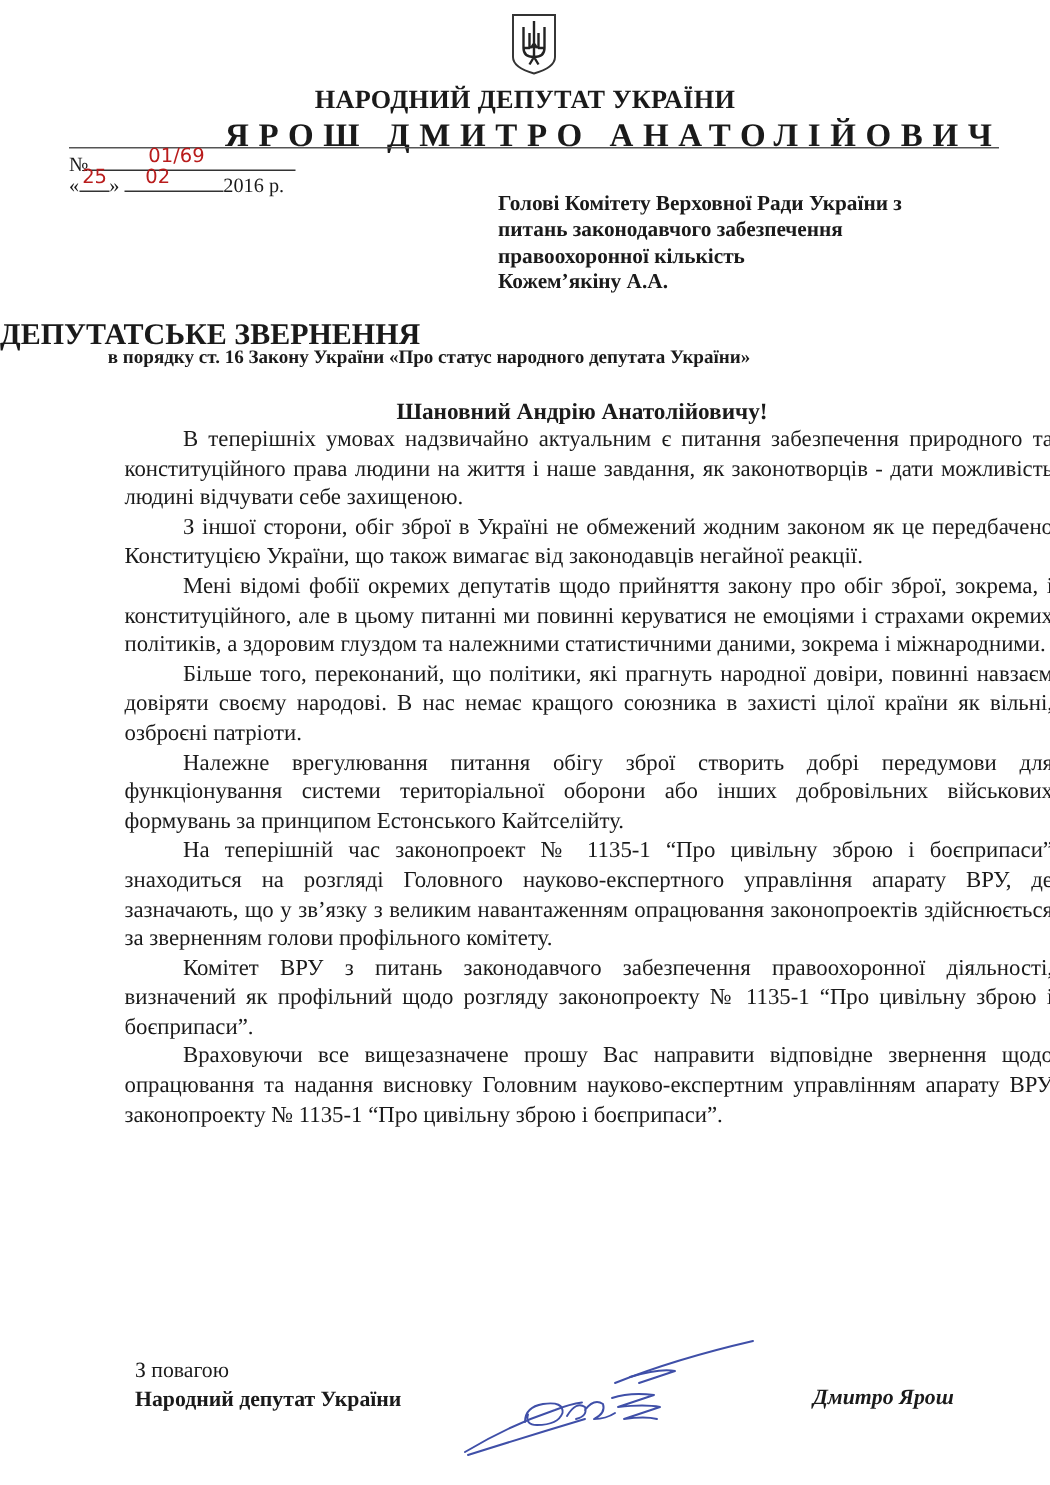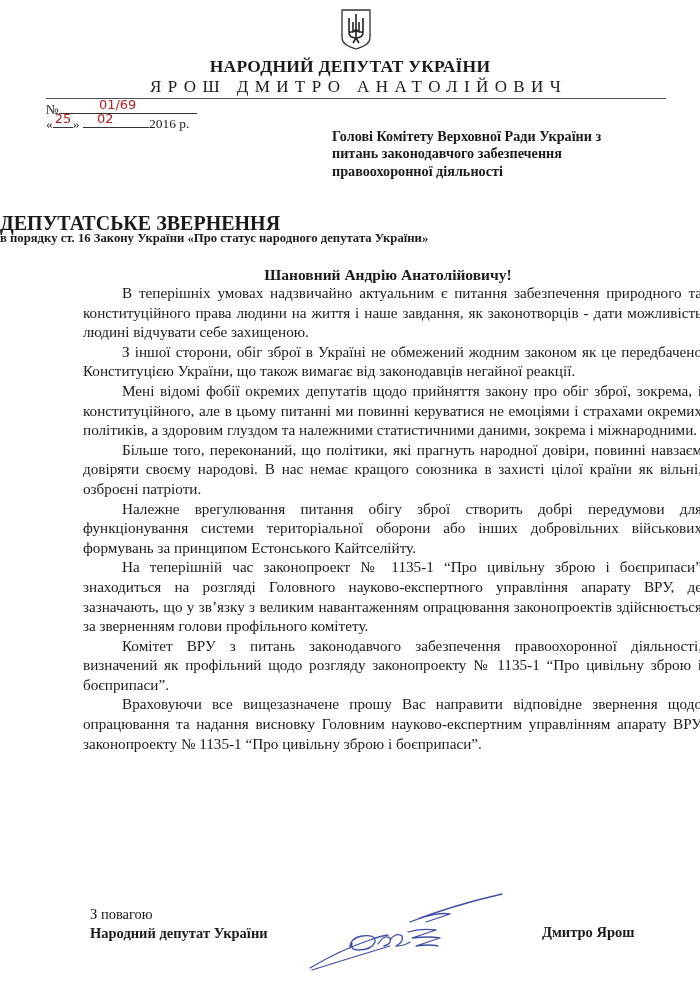--- a/index.html
+++ b/index.html
@@ -18,7 +18,7 @@
   }
   .hdr-name {
     position: absolute; left: 150px; top: 77px;
-    font-weight: normal; font-size: 17px; letter-spacing: 6.4px; white-space: nowrap;
+    font-weight: bold; font-size: 22px; letter-spacing: 6.4px; white-space: nowrap;
   }
   .hdr-rule {
     position: absolute; left: 46px; top: 98px; width: 620px; height: 0;

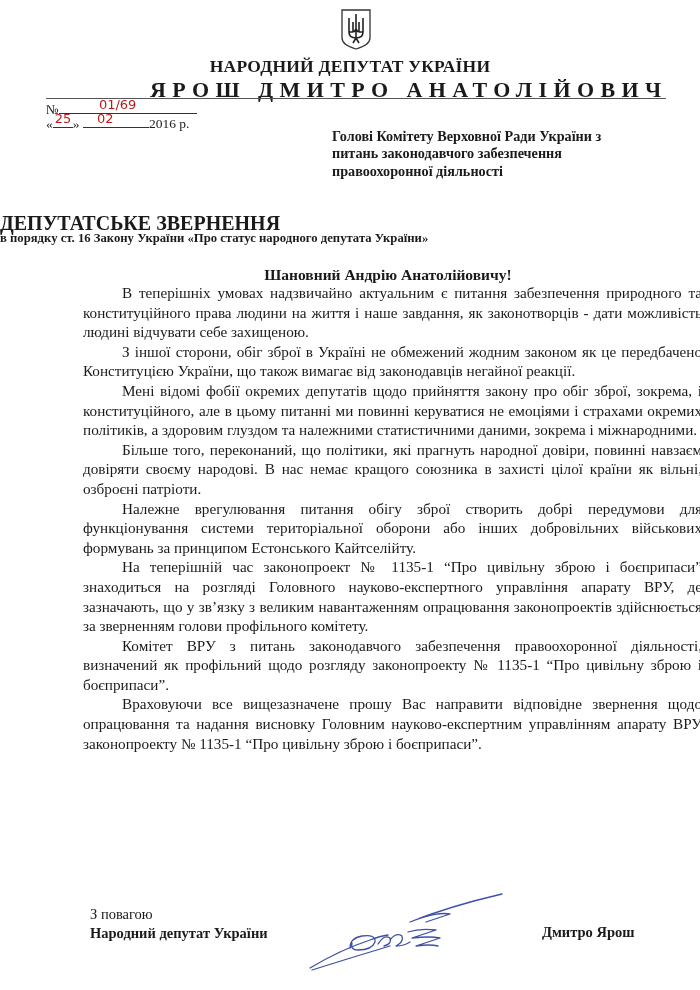--- a/index.html
+++ b/index.html
@@ -94,7 +94,7 @@
   <div class="addressee">
     <div>Голові   Комітету Верховної Ради України з</div>
     <div>питань законодавчого забезпечення</div>
-    <div>правоохоронної діяльності</div>
+    <div>правоохоронної кількість</div>
   </div>
 
   <div class="title">ДЕПУТАТСЬКЕ ЗВЕРНЕННЯ</div>

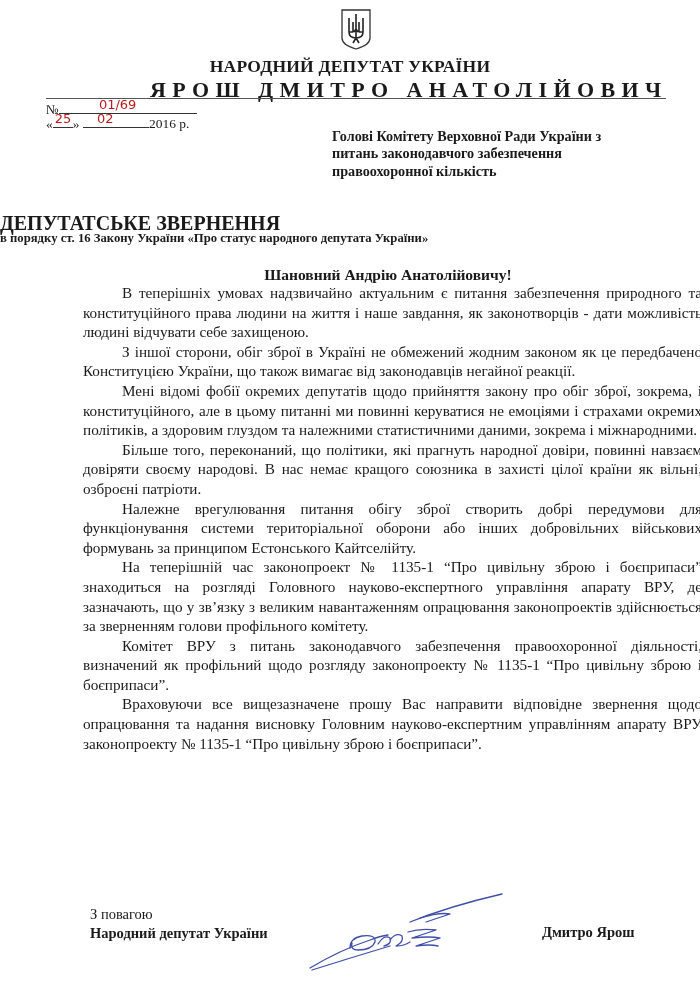--- a/index.html
+++ b/index.html
@@ -95,6 +95,7 @@
     <div>Голові   Комітету Верховної Ради України з</div>
     <div>питань законодавчого забезпечення</div>
     <div>правоохоронної кількість</div>
+    <div>Кожем’якіну А.А.</div>
   </div>
 
   <div class="title">ДЕПУТАТСЬКЕ ЗВЕРНЕННЯ</div>

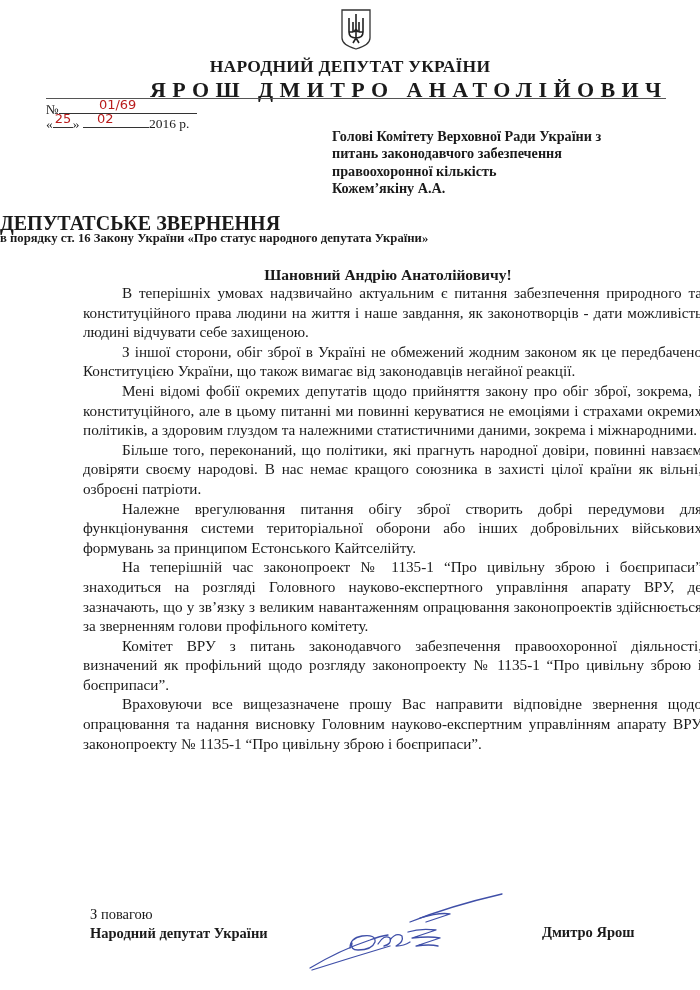--- a/index.html
+++ b/index.html
@@ -46,7 +46,7 @@
   }
   .subtitle {
     position: absolute; left: 0; width: 572px; top: 231px;
-    font-weight: bold; font-size: 12.7px;
+    text-align: center; font-weight: bold; font-size: 12.7px;
   }
   .greeting {
     position: absolute; left: 0; width: 700px; top: 266px;

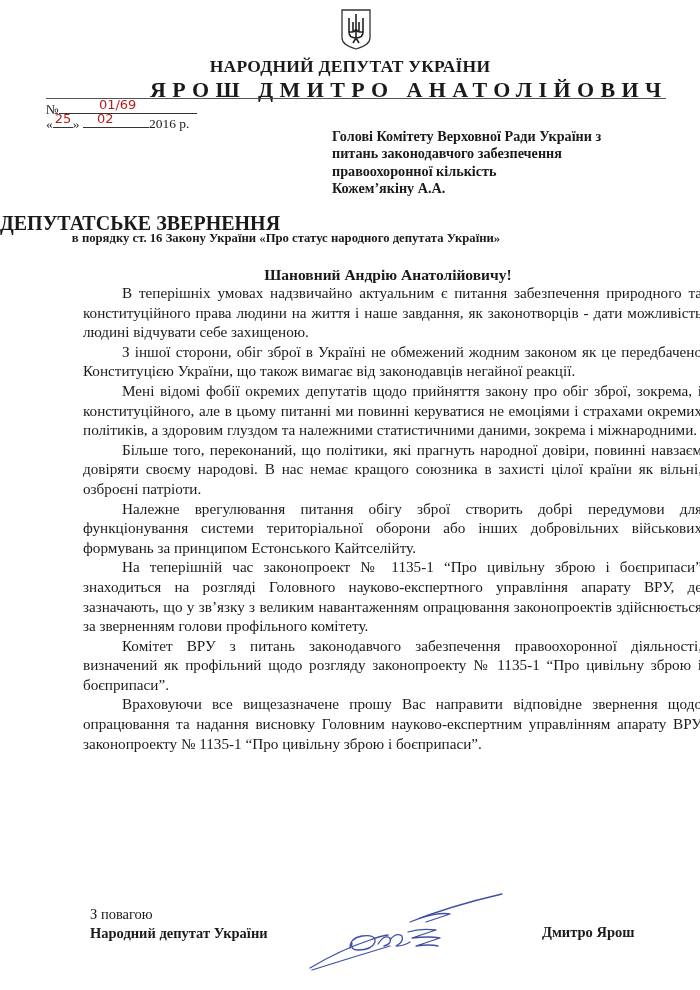--- a/index.html
+++ b/index.html
@@ -64,7 +64,7 @@
   }
   .closing .pos { font-weight: bold; }
   .sign-name {
-    position: absolute; left: 542px; top: 924px; font-weight: bold; font-size: 14.5px; white-space: nowrap;
+    position: absolute; left: 542px; top: 924px; font-weight: bold; font-size: 14.5px; white-space: nowrap; font-style: italic;
   }
   .signature { position: absolute; left: 280px; top: 888px; width: 240px; height: 96px; }
 </style>

